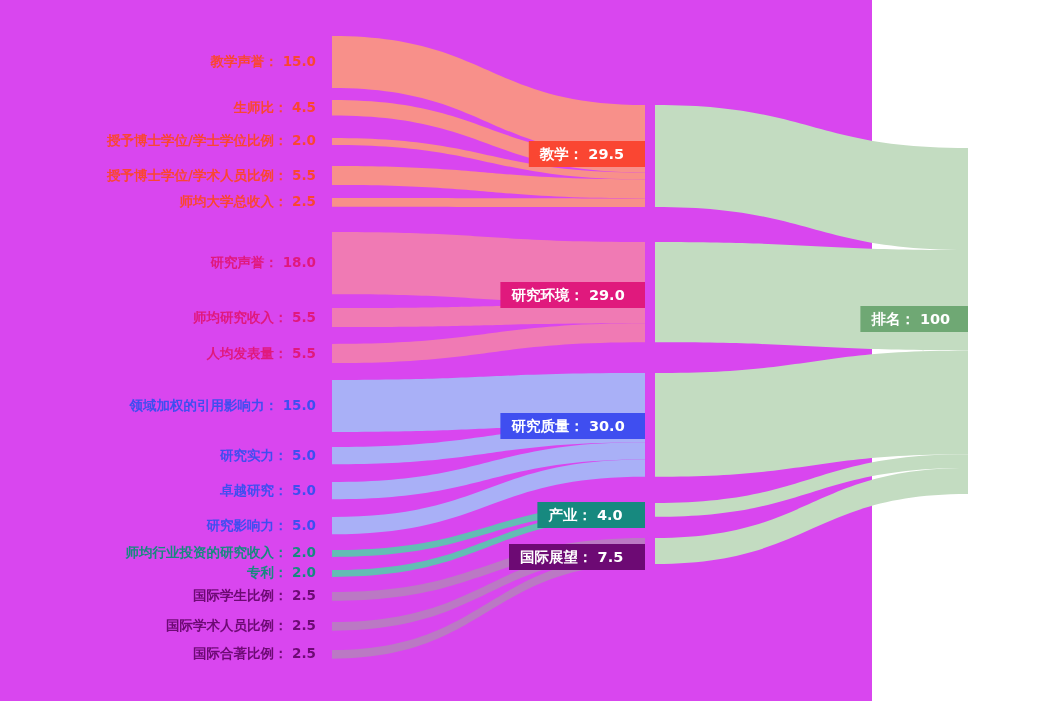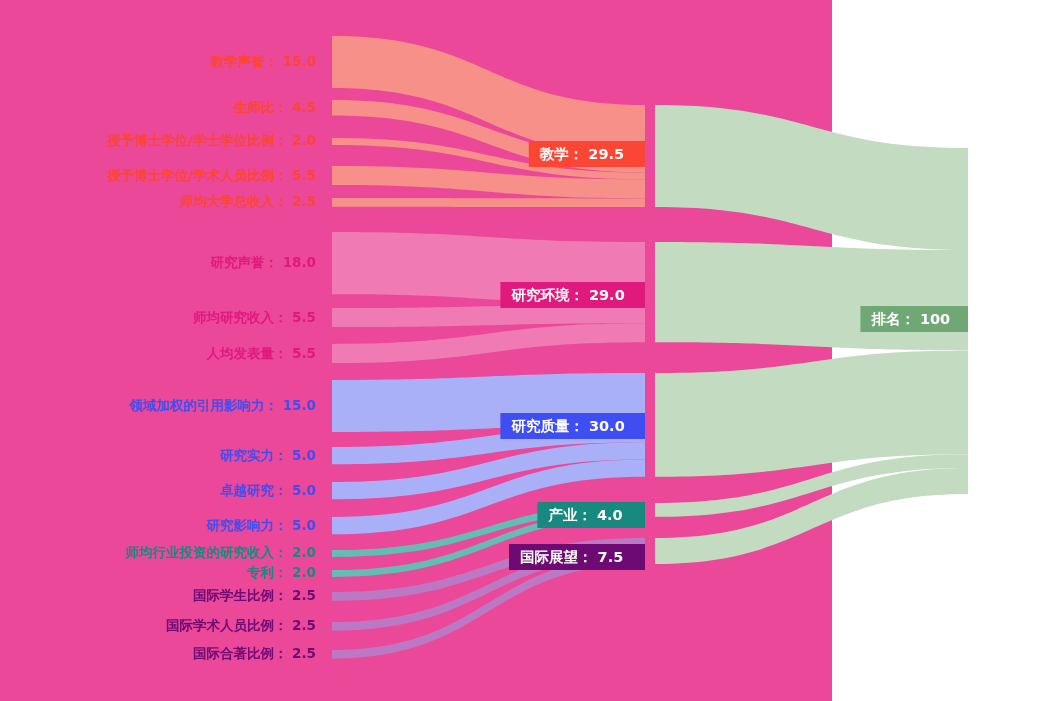--- a/index.html
+++ b/index.html
@@ -17,7 +17,8 @@
     position: relative;
     width: 832px;
     height: 701px;
-    background: #ec4899;
+    background: #d946ef;
+    padding-left: 40px;
   }
   svg#sankey-svg {
     position: absolute;

